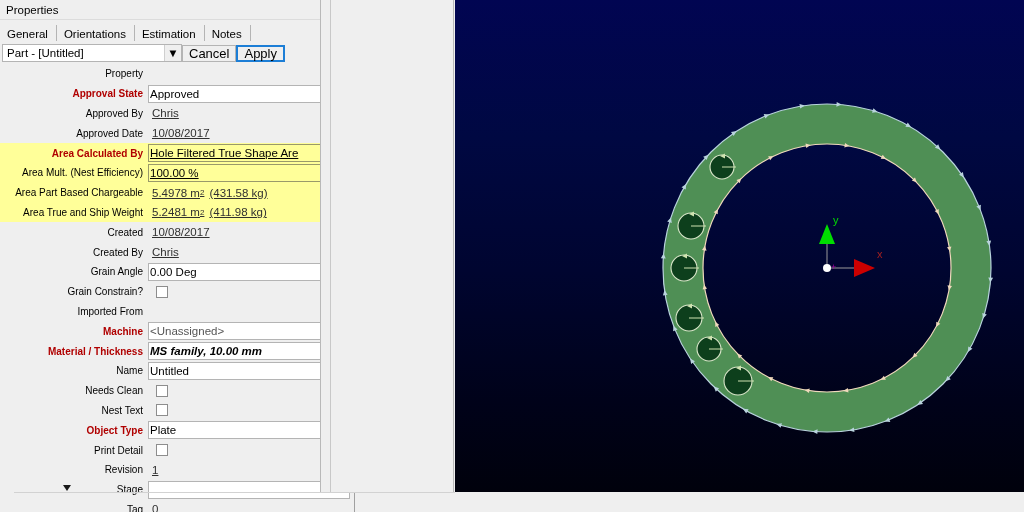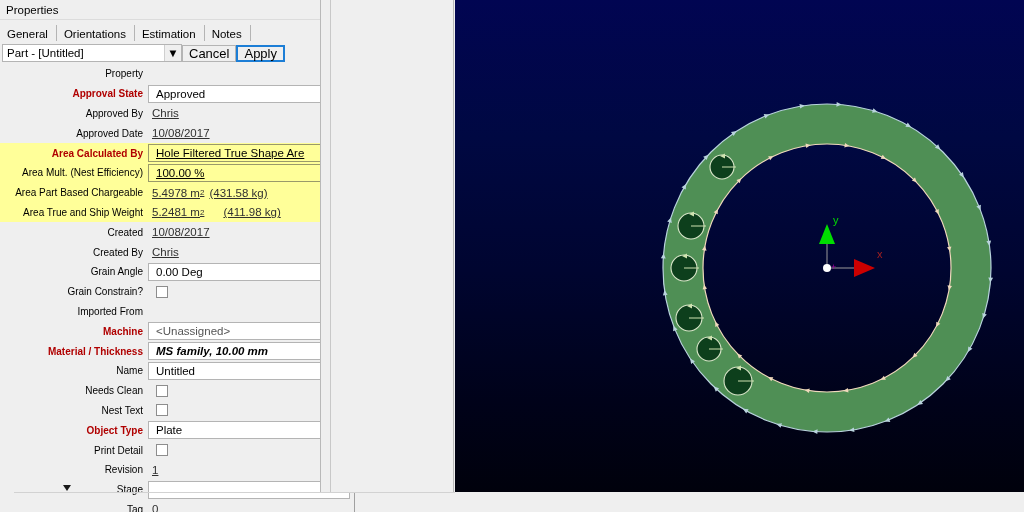--- a/index.html
+++ b/index.html
@@ -128,7 +128,7 @@
     background: #fff;
     border: 1px solid #b4b4b4;
     display: flex; align-items: center;
-    padding-left: 7px;
+    padding-left: 1px;
     font-size: 11.5px;
     position: relative;
     overflow: hidden;

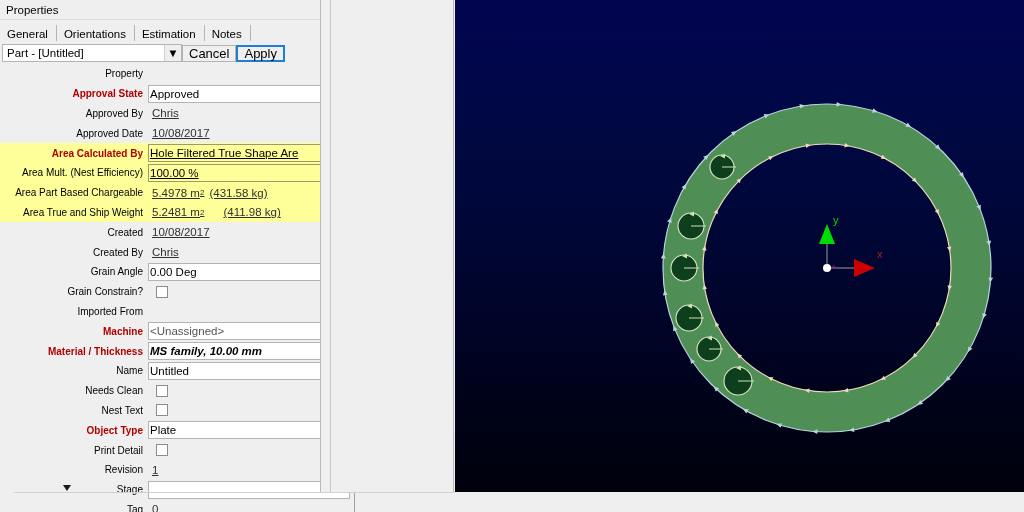--- a/index.html
+++ b/index.html
@@ -282,7 +282,7 @@
         <div class="prop-val plain">
           <span>5.2481 m</span>
           <sup>2</sup>
-          <span style="margin-left: 19px;">(411.98 kg)</span>
+          <span style="margin-left: 5px;">(411.98 kg)</span>
         </div>
       </div>
       <div class="prop-row">

